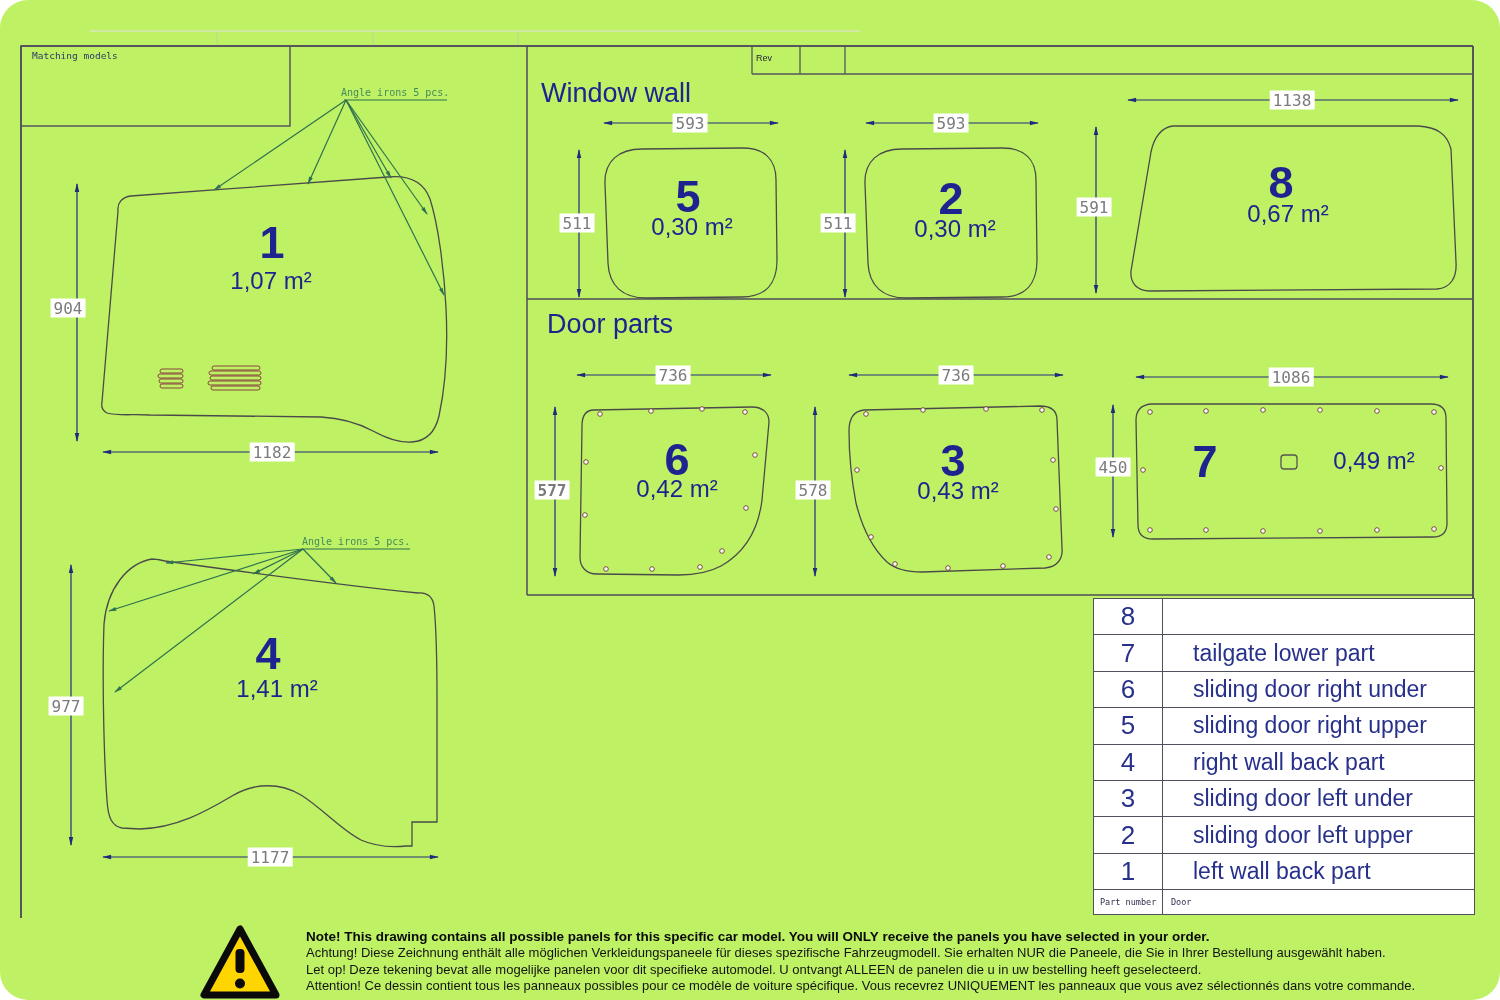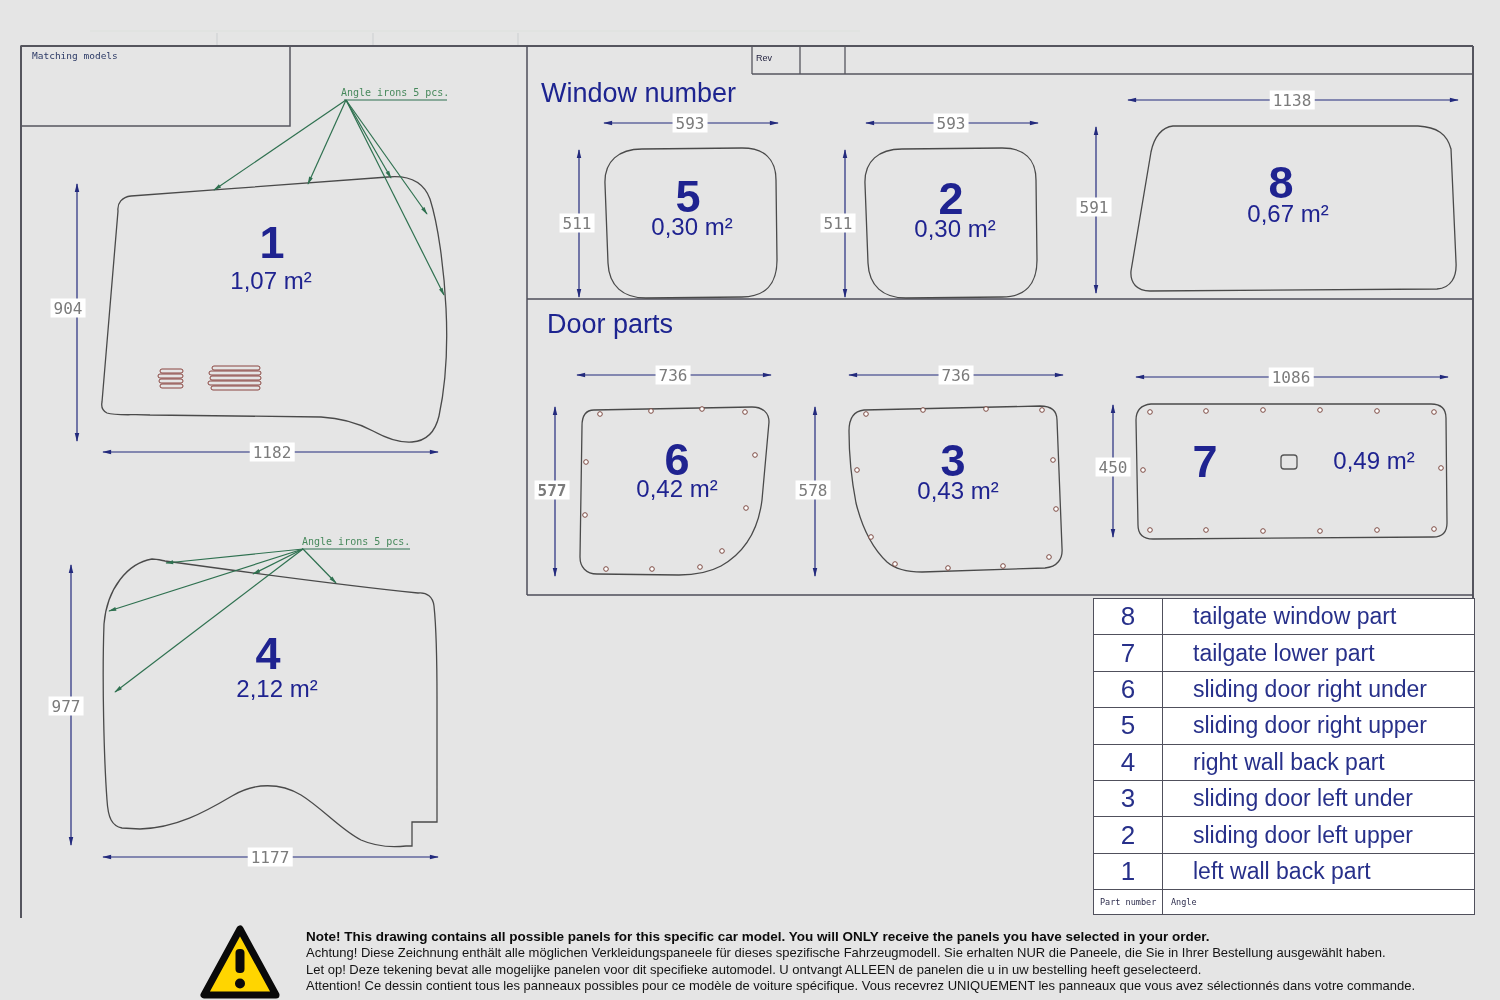--- a/index.html
+++ b/index.html
@@ -3,8 +3,8 @@
 <meta charset="utf-8">
 <style>
   html,body{margin:0;padding:0;background:#fff;}
-  #stage{position:relative;width:1500px;height:1000px;background:#e5e5e5;overflow:hidden;
-         font-family:"Liberation Sans",sans-serif;}
+  #stage{position:relative;width:1500px;height:1000px;background:#bef264;overflow:hidden;
+         font-family:"Liberation Sans",sans-serif;border-radius:28px;}
   #linework{position:absolute;left:0;top:0;width:1500px;height:1000px;}
   .abs{position:absolute;}
   .cad{font-family:"DejaVu Sans Mono",monospace;}

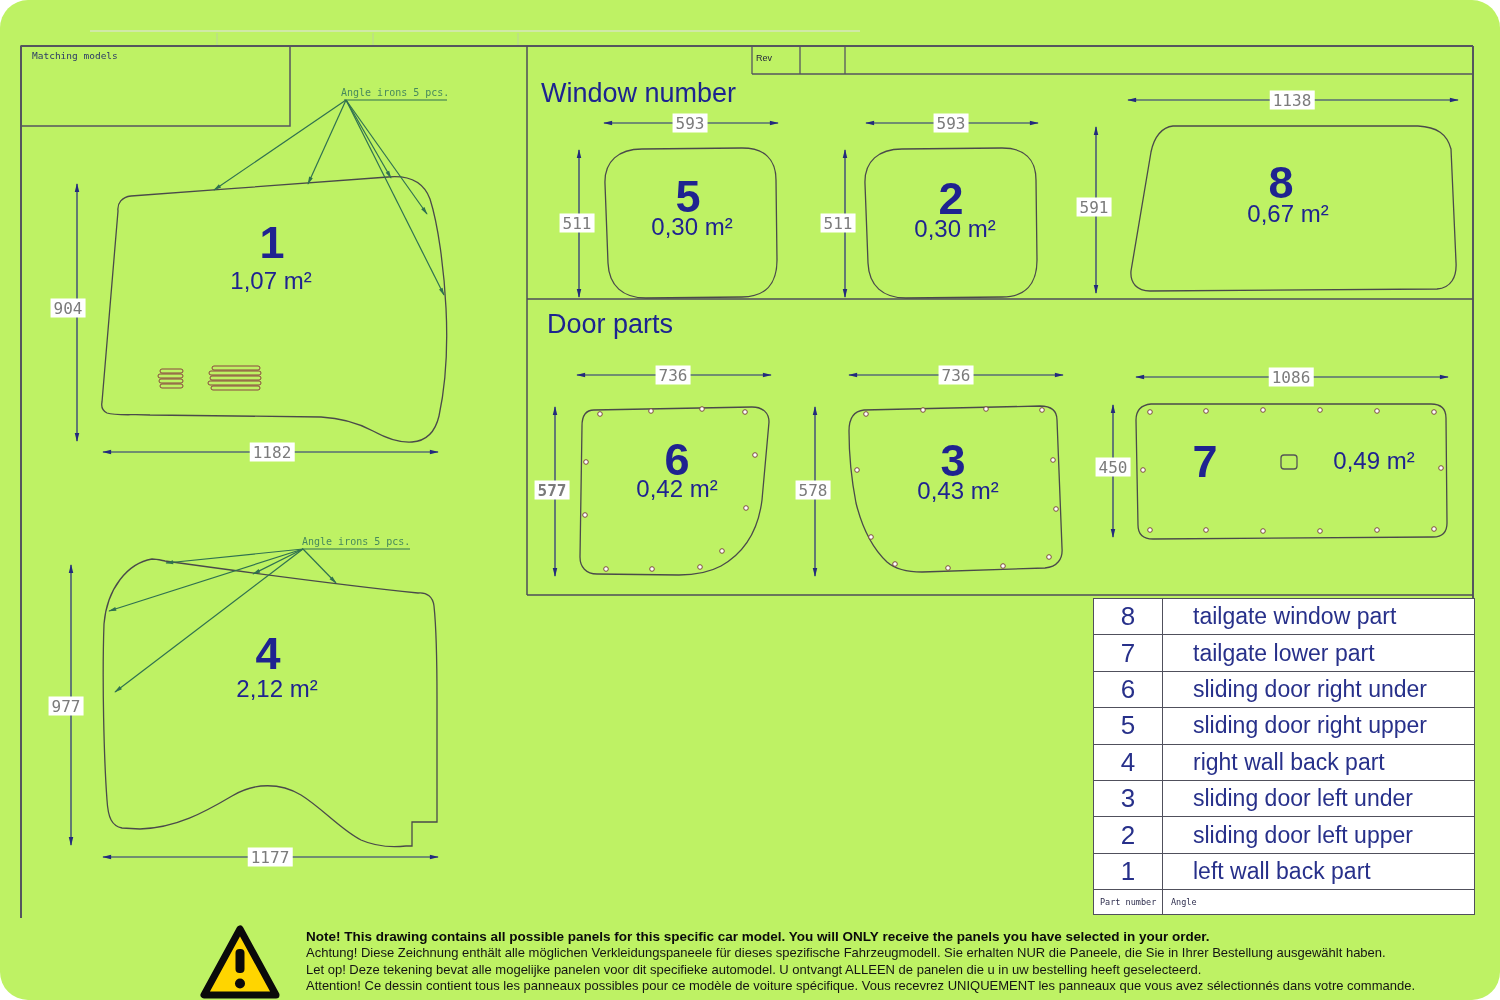--- a/index.html
+++ b/index.html
@@ -240,7 +240,7 @@
 
   <div class="abs" style="left:756px;top:53px;font-size:9px;color:#1e1e3c;">Rev</div>
 
-  <div class="sect" style="left:541px;top:78px;">Window number</div>
+  <div class="sect" style="left:541px;top:78px;">Window wall</div>
   <div class="sect" style="left:547px;top:309px;">Door parts</div>
 
   <div class="green-lbl" style="left:341px;top:87px;">Angle irons 5 pcs.</div>

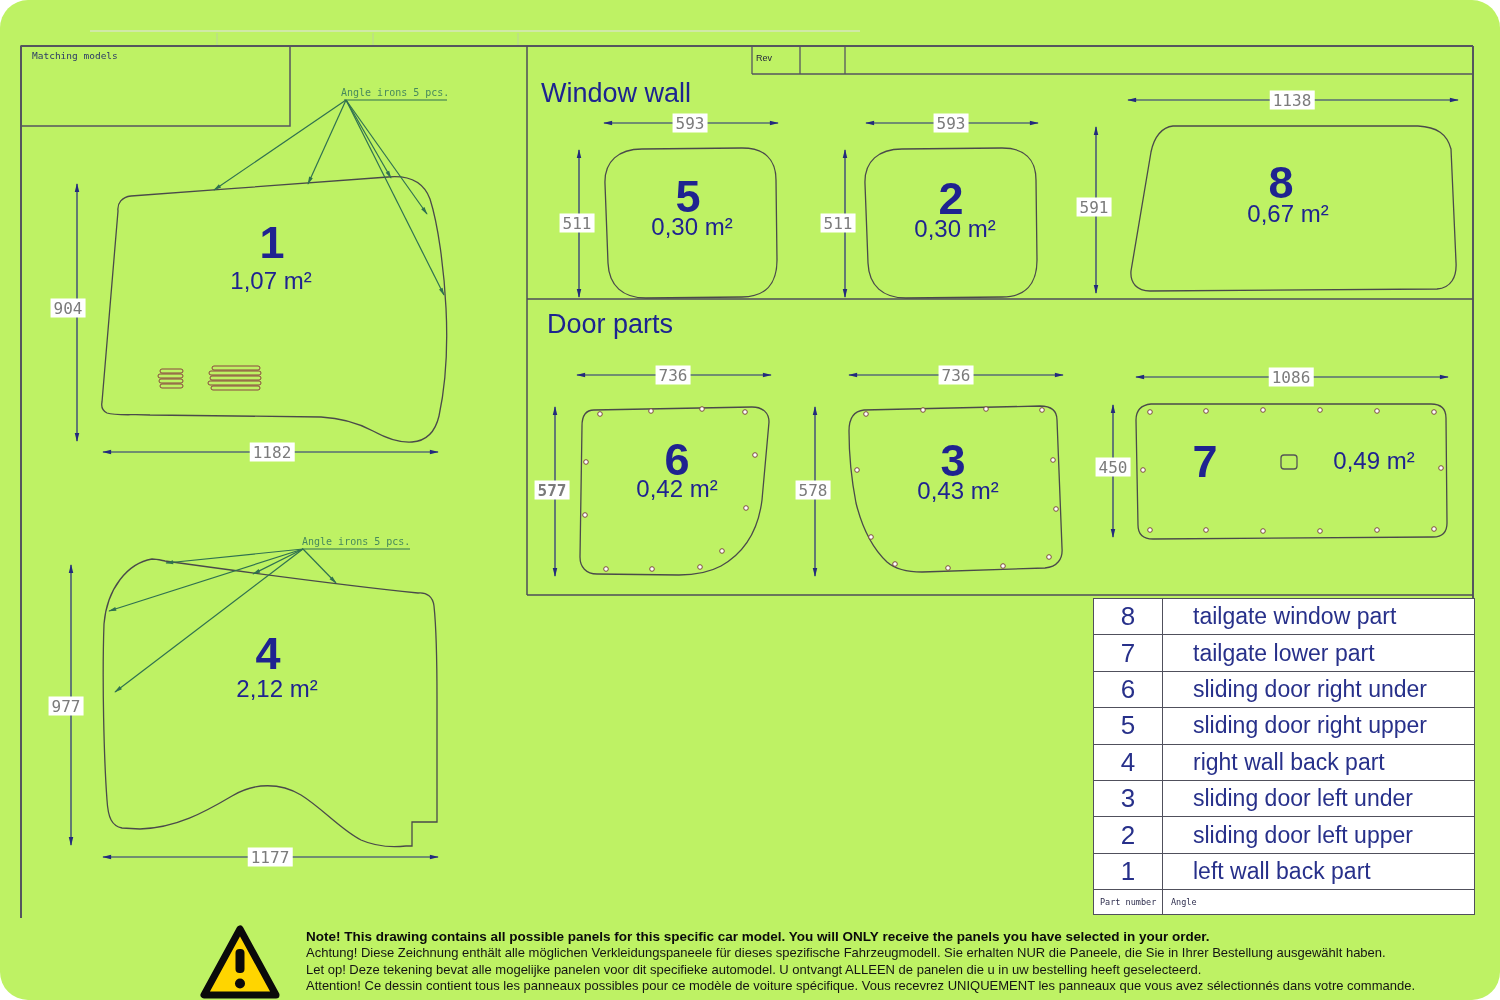--- a/index.html
+++ b/index.html
@@ -283,7 +283,6 @@
   <div id="parts-table">
     <div class="pt-row">
       <div class="pt-num">8</div>
-      <div class="pt-name">tailgate window part</div>
     </div>
     <div class="pt-row">
       <div class="pt-num">7</div>

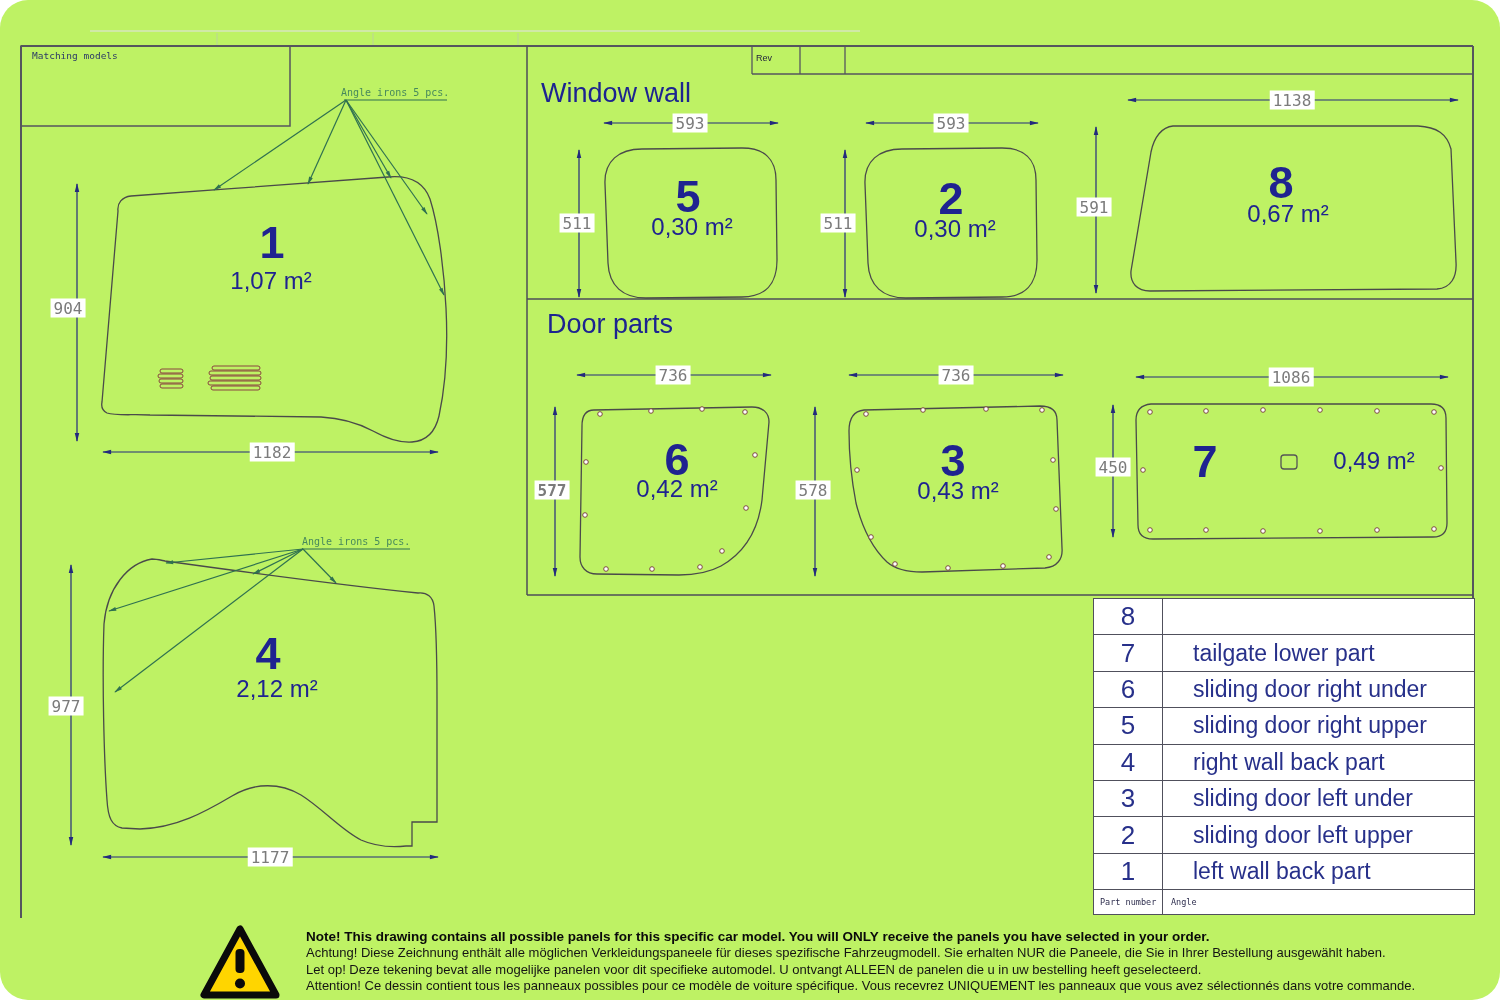--- a/index.html
+++ b/index.html
@@ -249,7 +249,7 @@
   <div class="pnum" style="left:272px;top:243px;">1</div>
   <div class="parea" style="left:271px;top:281px;">1,07 m²</div>
   <div class="pnum" style="left:268px;top:654px;">4</div>
-  <div class="parea" style="left:277px;top:689px;">2,12 m²</div>
+  <div class="parea" style="left:277px;top:689px;">1,41 m²</div>
   <div class="pnum" style="left:688px;top:197px;">5</div>
   <div class="parea" style="left:692px;top:227px;">0,30 m²</div>
   <div class="pnum" style="left:951px;top:199px;">2</div>

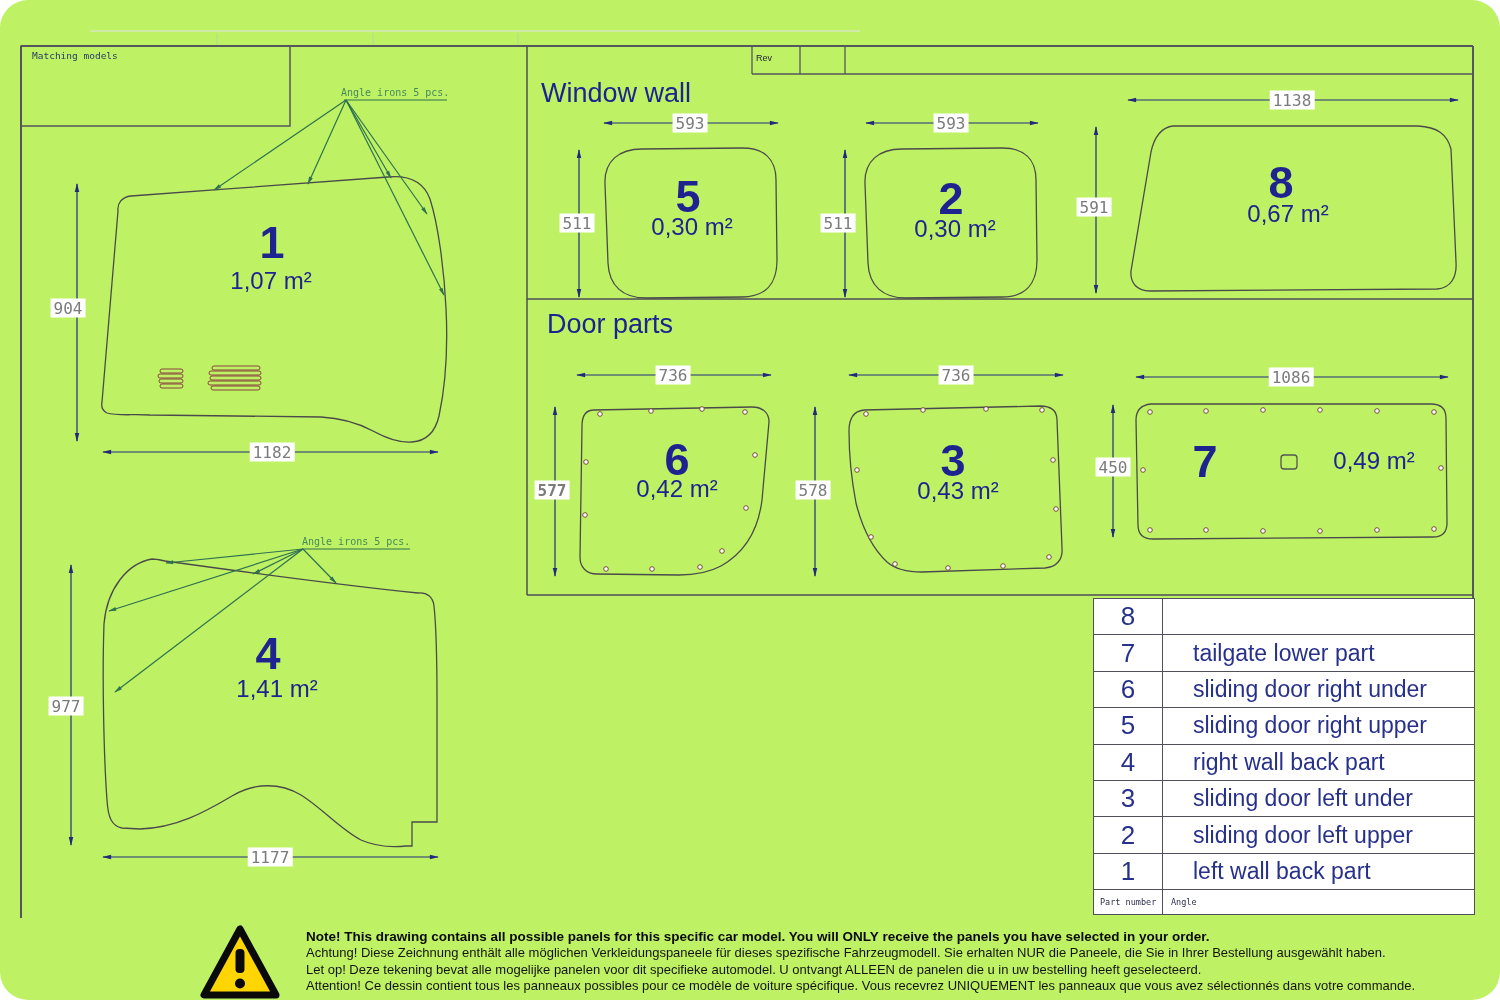--- a/index.html
+++ b/index.html
@@ -314,7 +314,7 @@
     </div>
     <div class="pt-row pt-foot">
       <div class="pt-num">Part number</div>
-      <div class="pt-name">Angle</div>
+      <div class="pt-name">Door</div>
     </div>
   </div>
 

